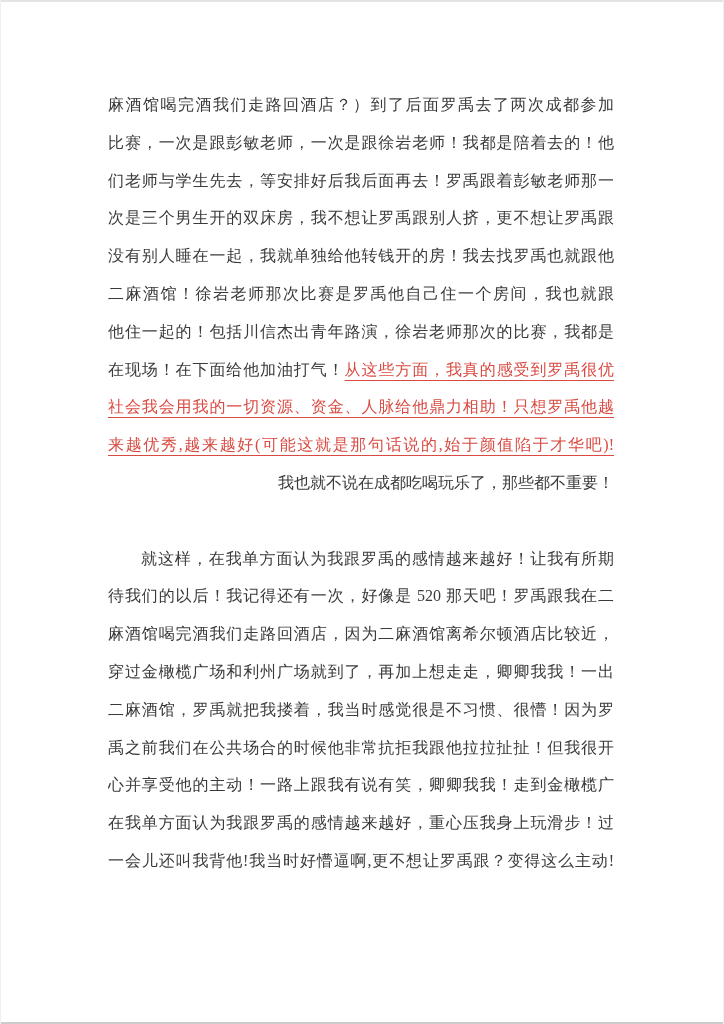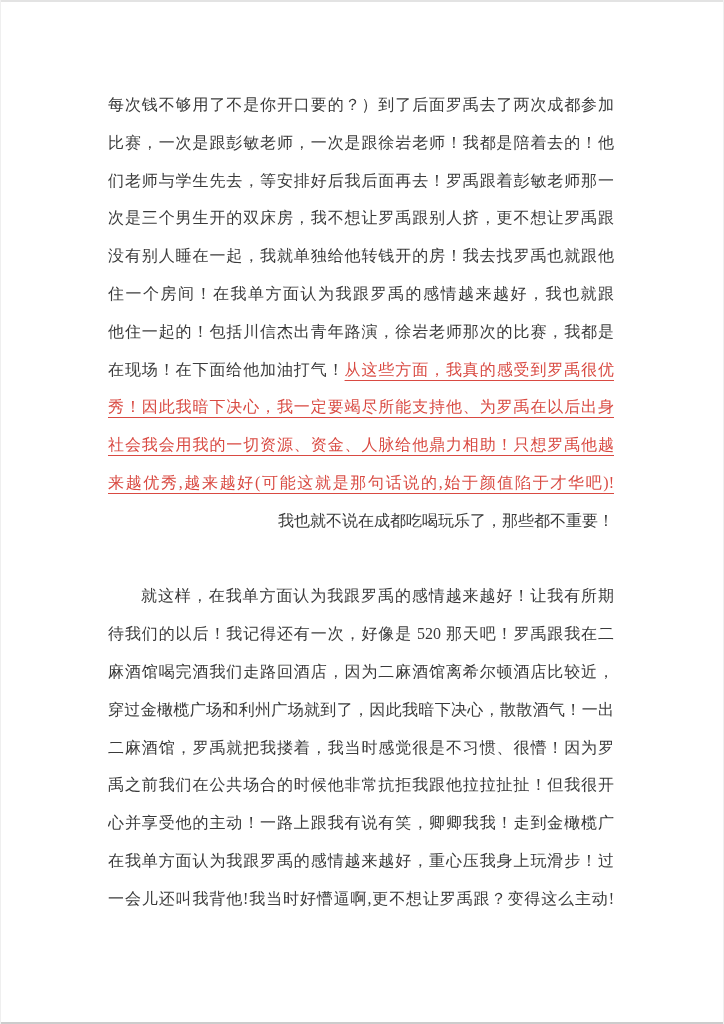--- a/index.html
+++ b/index.html
@@ -71,7 +71,7 @@
 
 <div class="doc" id="doc">
     <div class="para">
-      <div class="line just"><span class="seg-normal">每次钱不够用了不是你开口要的？）到了后面罗禹去了两次成都参加</span></div>
+      <div class="line just"><span class="seg-normal">麻酒馆喝完酒我们走路回酒店？）到了后面罗禹去了两次成都参加</span></div>
       <div class="line just"><span class="seg-normal">比赛，一次是跟彭敏老师，一次是跟徐岩老师！我都是陪着去的！他</span></div>
       <div class="line just"><span class="seg-normal">们老师与学生先去，等安排好后我后面再去！罗禹跟着彭敏老师那一</span></div>
       <div class="line just"><span class="seg-normal">次是三个男生开的双床房，我不想让罗禹跟别人挤，更不想让罗禹跟</span></div>

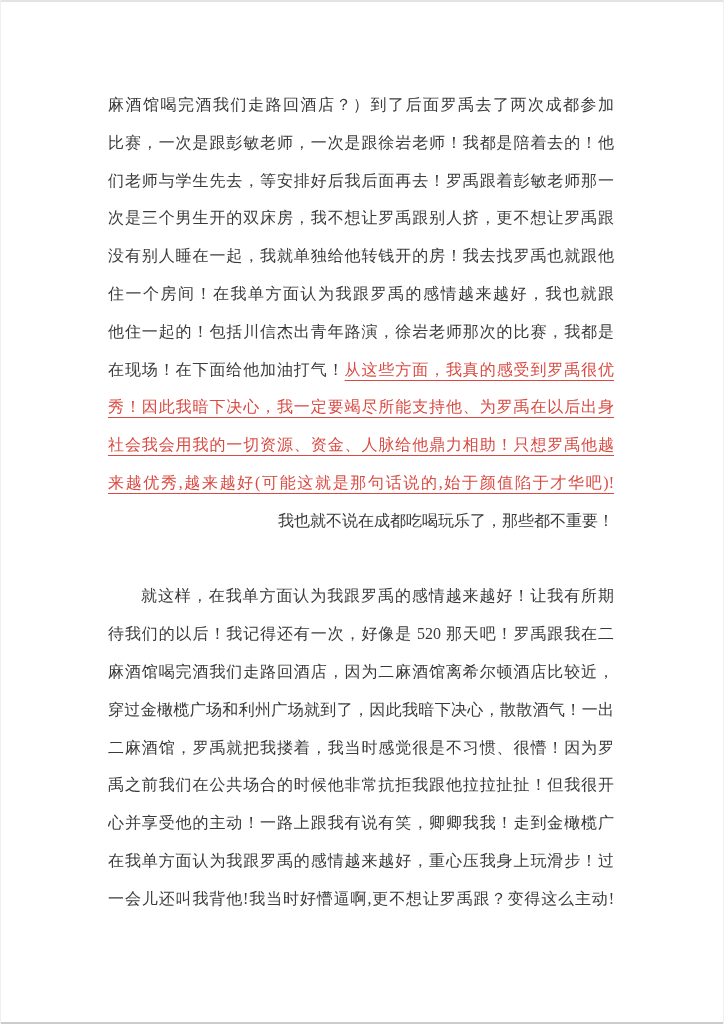--- a/index.html
+++ b/index.html
@@ -76,7 +76,7 @@
       <div class="line just"><span class="seg-normal">们老师与学生先去，等安排好后我后面再去！罗禹跟着彭敏老师那一</span></div>
       <div class="line just"><span class="seg-normal">次是三个男生开的双床房，我不想让罗禹跟别人挤，更不想让罗禹跟</span></div>
       <div class="line just"><span class="seg-normal">没有别人睡在一起，我就单独给他转钱开的房！我去找罗禹也就跟他</span></div>
-      <div class="line just"><span class="seg-normal">住一个房间！在我单方面认为我跟罗禹的感情越来越好，我也就跟</span></div>
+      <div class="line just"><span class="seg-normal">二麻酒馆！徐岩老师那次比赛是罗禹他自己住一个房间，我也就跟</span></div>
       <div class="line just"><span class="seg-normal">他住一起的！包括川信杰出青年路演，徐岩老师那次的比赛，我都是</span></div>
       <div class="line just"><span class="seg-normal">在现场！在下面给他加油打气！</span><span class="seg-red">从这些方面，我真的感受到罗禹很优</span></div>
       <div class="line just"><span class="seg-red">秀！因此我暗下决心，我一定要竭尽所能支持他、为罗禹在以后出身</span></div>

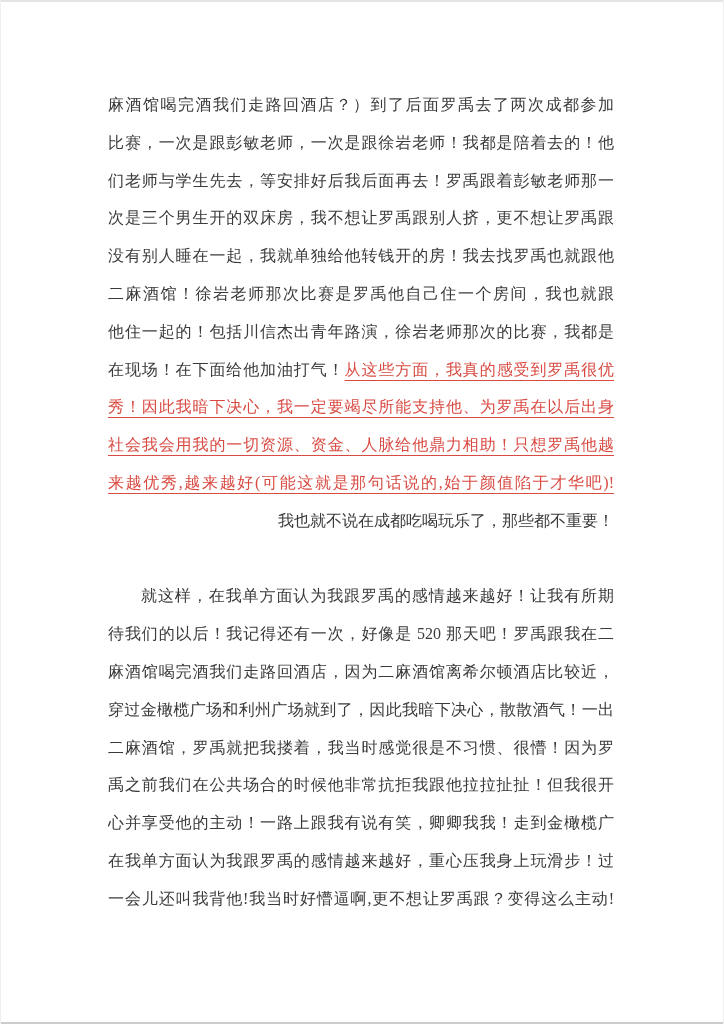--- a/index.html
+++ b/index.html
@@ -79,7 +79,6 @@
       <div class="line just"><span class="seg-normal">二麻酒馆！徐岩老师那次比赛是罗禹他自己住一个房间，我也就跟</span></div>
       <div class="line just"><span class="seg-normal">他住一起的！包括川信杰出青年路演，徐岩老师那次的比赛，我都是</span></div>
       <div class="line just"><span class="seg-normal">在现场！在下面给他加油打气！</span><span class="seg-red">从这些方面，我真的感受到罗禹很优</span></div>
-      <div class="line just"><span class="seg-red">秀！因此我暗下决心，我一定要竭尽所能支持他、为罗禹在以后出身</span></div>
       <div class="line just"><span class="seg-red">社会我会用我的一切资源、资金、人脉给他鼎力相助！只想罗禹他越</span></div>
       <div class="line just"><span class="seg-red">来越优秀,越来越好(可能这就是那句话说的,始于颜值陷于才华吧)!</span></div>
       <div class="line"><span class="seg-normal">我也就不说在成都吃喝玩乐了，那些都不重要！</span></div>

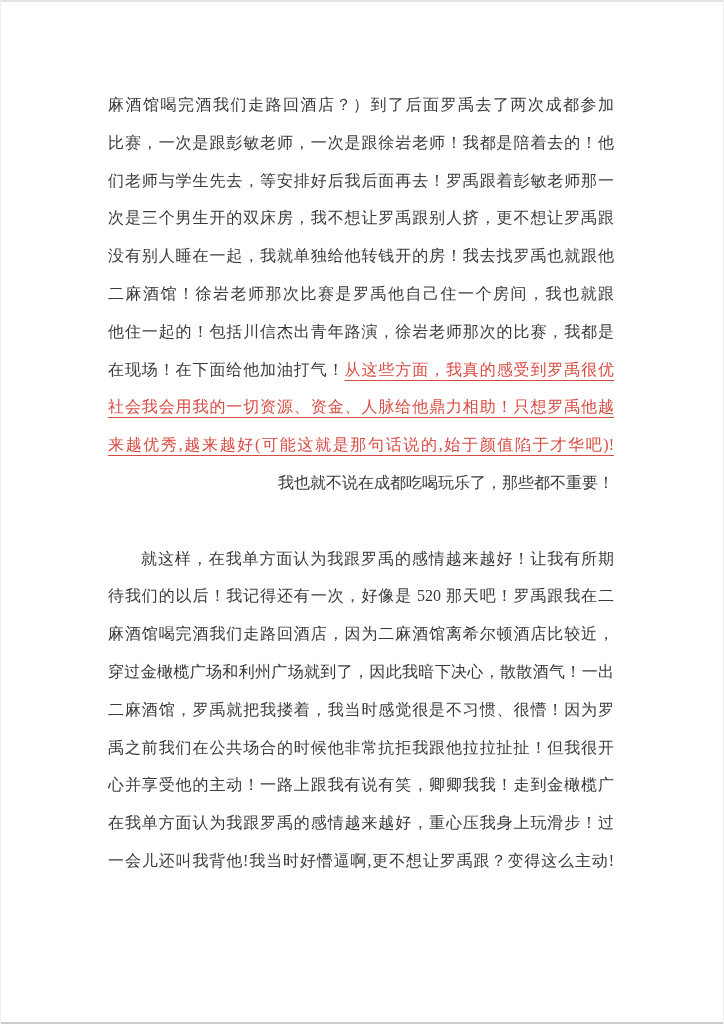--- a/index.html
+++ b/index.html
@@ -87,7 +87,7 @@
       <div class="line just indent"><span class="seg-normal">就这样，在我单方面认为我跟罗禹的感情越来越好！让我有所期</span></div>
       <div class="line just"><span class="seg-normal">待我们的以后！我记得还有一次，好像是 520 那天吧！罗禹跟我在二</span></div>
       <div class="line just"><span class="seg-normal">麻酒馆喝完酒我们走路回酒店，因为二麻酒馆离希尔顿酒店比较近，</span></div>
-      <div class="line just"><span class="seg-normal">穿过金橄榄广场和利州广场就到了，因此我暗下决心，散散酒气！一出</span></div>
+      <div class="line just"><span class="seg-normal">穿过金橄榄广场和利州广场就到了，再加上想走走，卿卿我我！一出</span></div>
       <div class="line just"><span class="seg-normal">二麻酒馆，罗禹就把我搂着，我当时感觉很是不习惯、很懵！因为罗</span></div>
       <div class="line just"><span class="seg-normal">禹之前我们在公共场合的时候他非常抗拒我跟他拉拉扯扯！但我很开</span></div>
       <div class="line just"><span class="seg-normal">心并享受他的主动！一路上跟我有说有笑，卿卿我我！走到金橄榄广</span></div>

